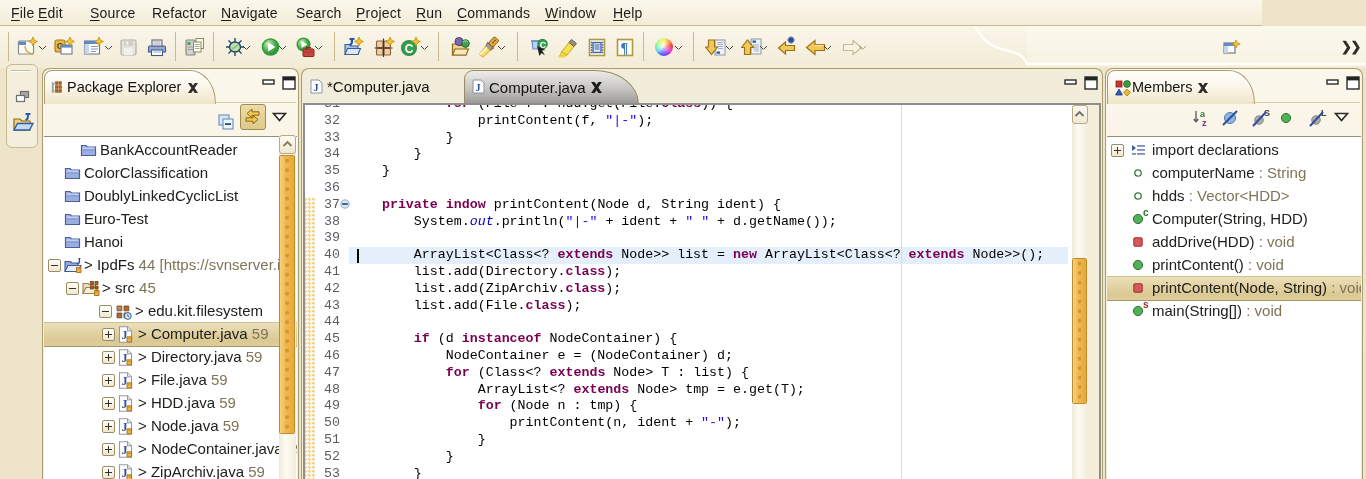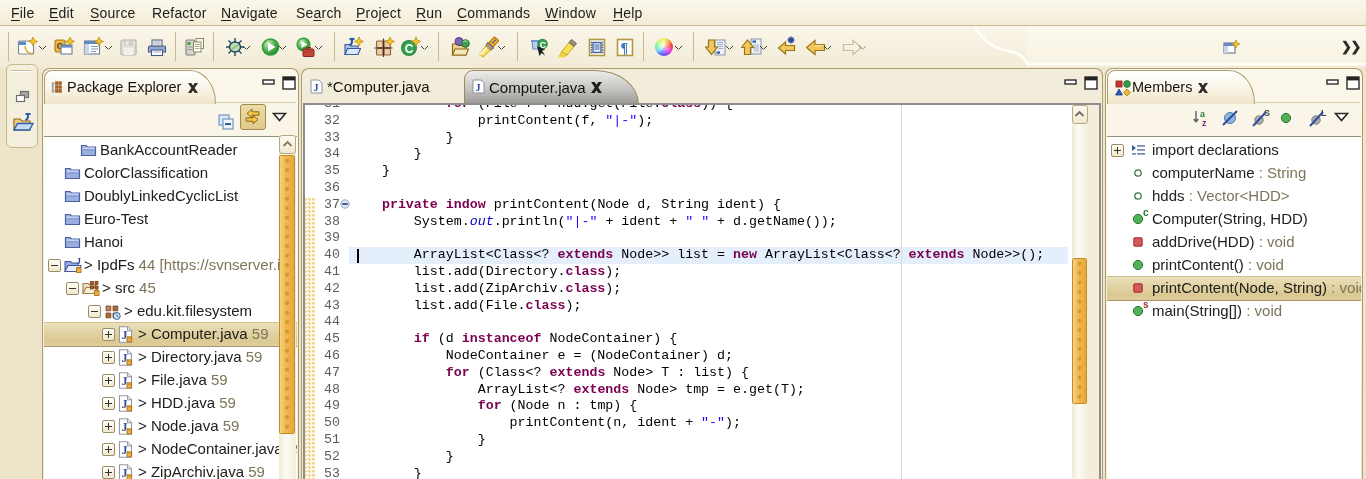--- a/index.html
+++ b/index.html
@@ -7,7 +7,7 @@
   font-family:"Liberation Sans",sans-serif;background:#EDE4C9;}
 .abs{position:absolute;}
 
-#menubar{position:absolute;left:0;top:0;width:1366px;height:25px;
+#menubar{position:absolute;left:0;top:0;width:1262px;height:25px;
   background:linear-gradient(180deg,#FBF7EC,#F3ECD6);border-bottom:1px solid #C9BA8E;}
 .mi{position:absolute;top:5px;font-size:14px;color:#1c1b18;letter-spacing:0.2px;}
 .mi u{text-decoration:underline;text-underline-offset:2px;}

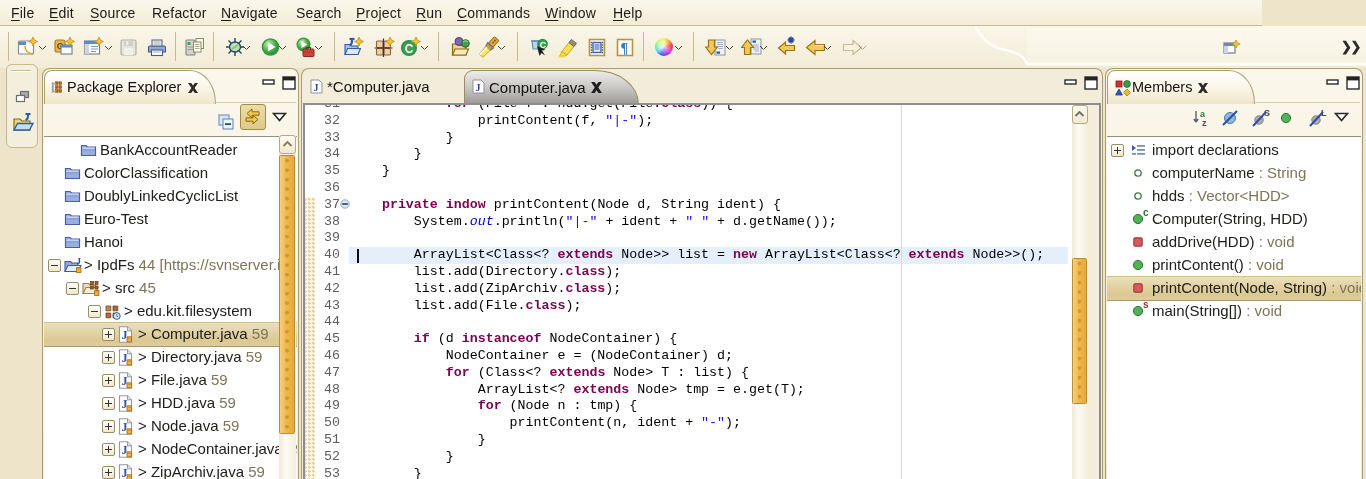--- a/index.html
+++ b/index.html
@@ -68,7 +68,7 @@
 
 <div id="menubar">
   <span class="mi" style="left:11px"><u>F</u>ile</span>
-  <span class="mi" style="left:49px"><u>E</u>dit</span>
+  <span class="mi" style="left:38px"><u>E</u>dit</span>
   <span class="mi" style="left:90px"><u>S</u>ource</span>
   <span class="mi" style="left:152px">Refac<u>t</u>or</span>
   <span class="mi" style="left:221px"><u>N</u>avigate</span>

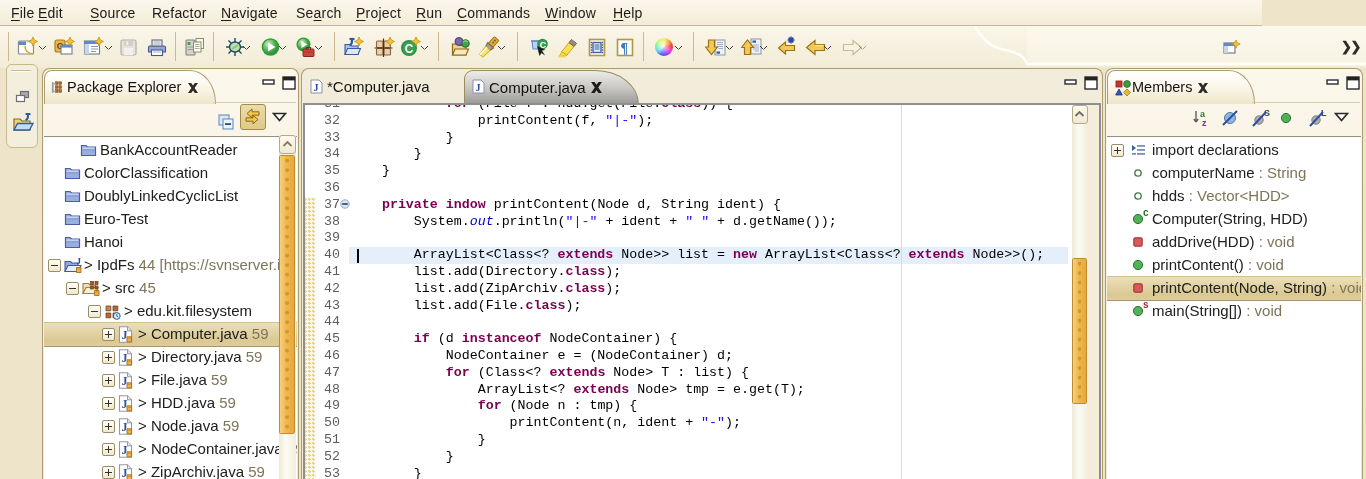--- a/index.html
+++ b/index.html
@@ -409,7 +409,7 @@
           </svg></span>
         <span class="lbl" style="left:58px">&gt; src <span class="deco">45</span></span>
       </div>
-      <div class="trow" style="left:4px;right:0;top:163px;">
+      <div class="trow" style="left:15px;right:0;top:163px;">
         <div class="exp minus" style="left:40px"></div>
         <span class="abs" style="left:56px;top:3px"><svg width="17" height="17" viewBox="0 0 17 17">
             <g fill="#B0693A" stroke="#70421C" stroke-width="0.8">

